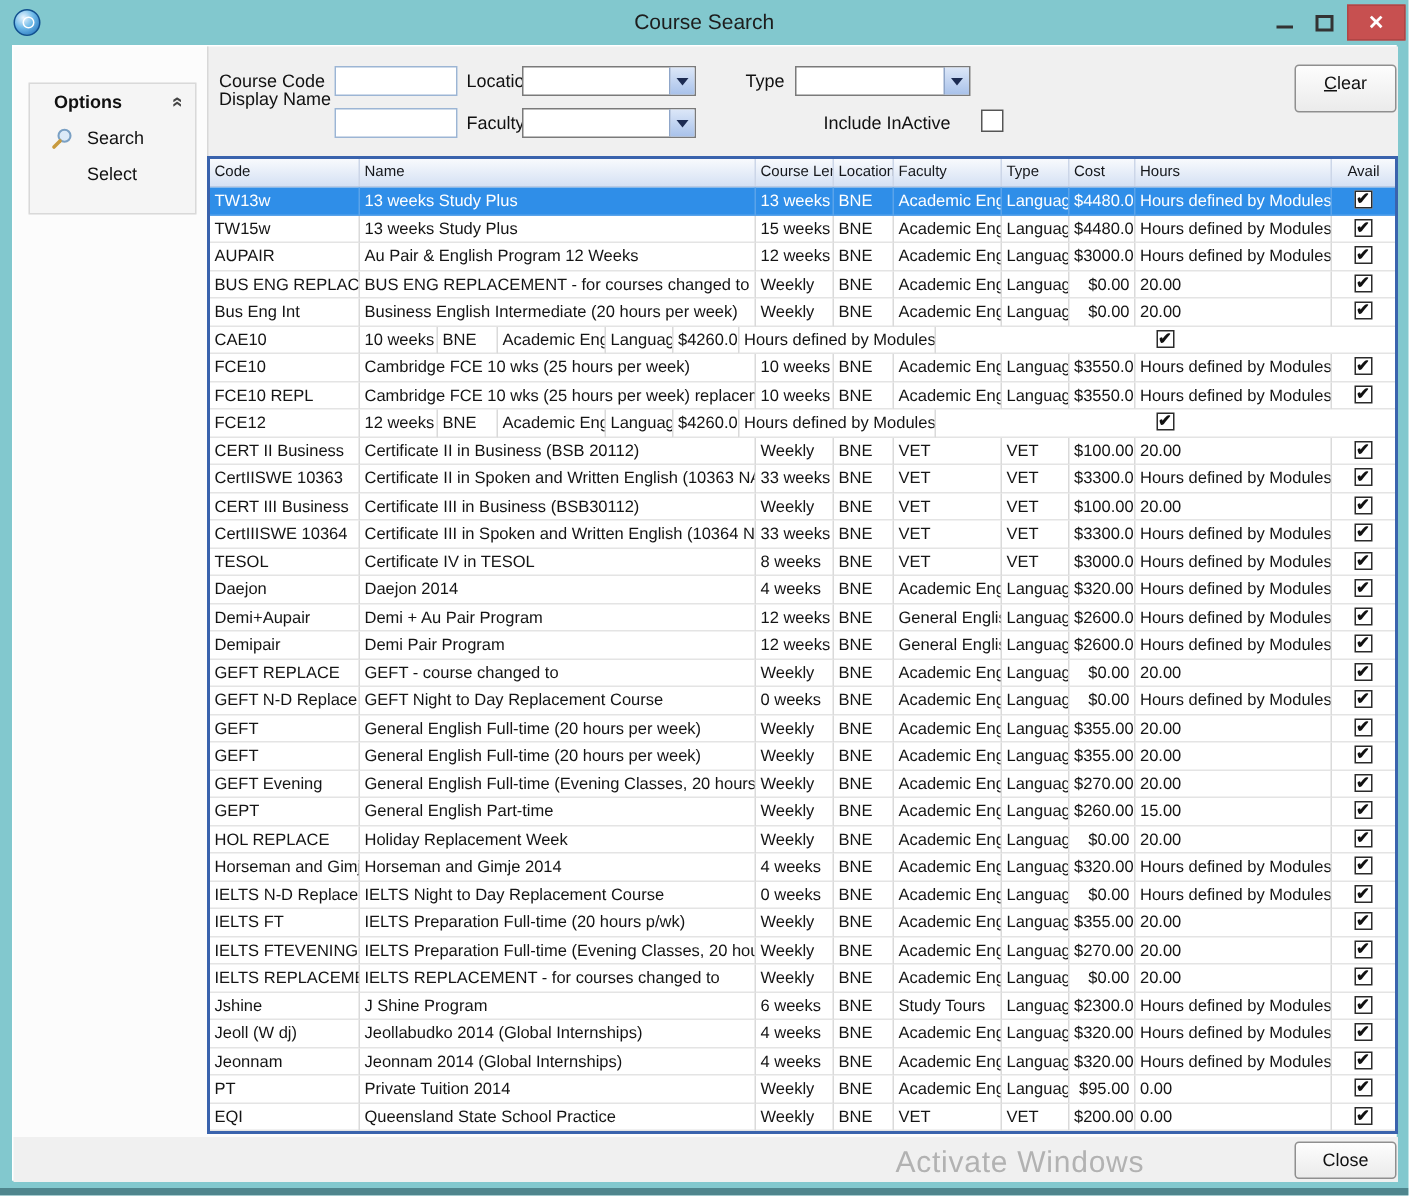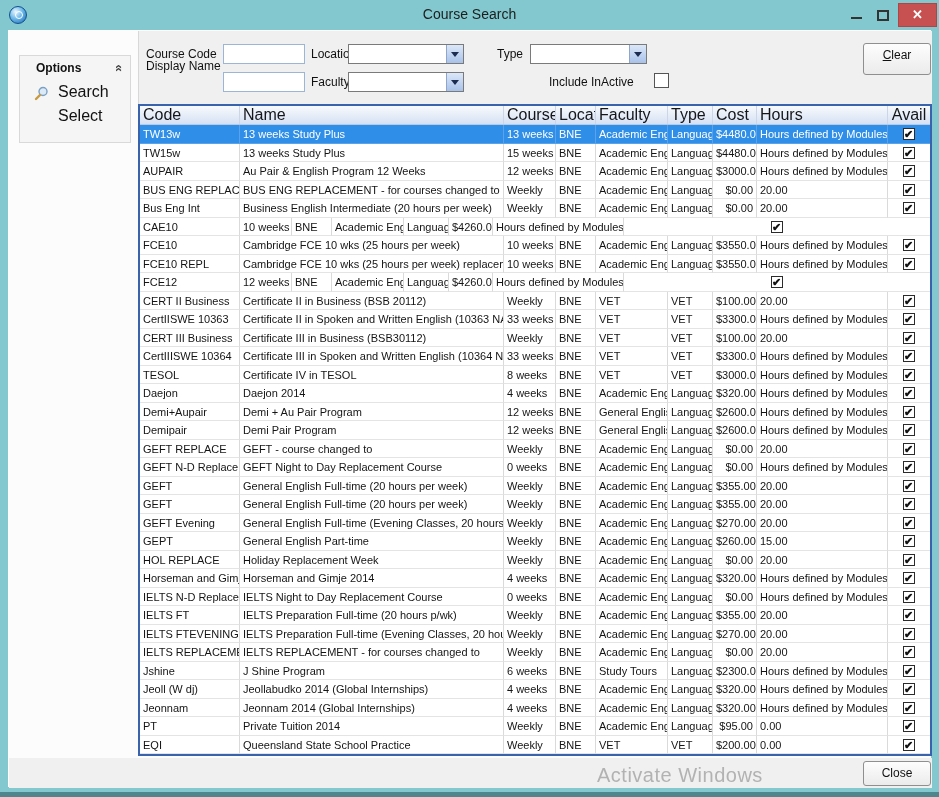--- a/index.html
+++ b/index.html
@@ -36,7 +36,7 @@
     font-size:12px; font-weight:bold; color:#111; }
   #options-collapse { position:absolute; right:8px; top:0px; font-size:13px; font-weight:bold; color:#444;
     display:inline-block; transform:rotate(90deg); line-height:24px; }
-  .opt-item { position:relative; height:24px; line-height:24px; padding-left:38px; font-size:16px; color:#111; cursor:default; }
+  .opt-item { position:relative; height:24px; line-height:24px; padding-left:38px; font-size:12px; color:#111; cursor:default; }
   .opt-item .icon { position:absolute; left:14px; top:4px; }
 
   

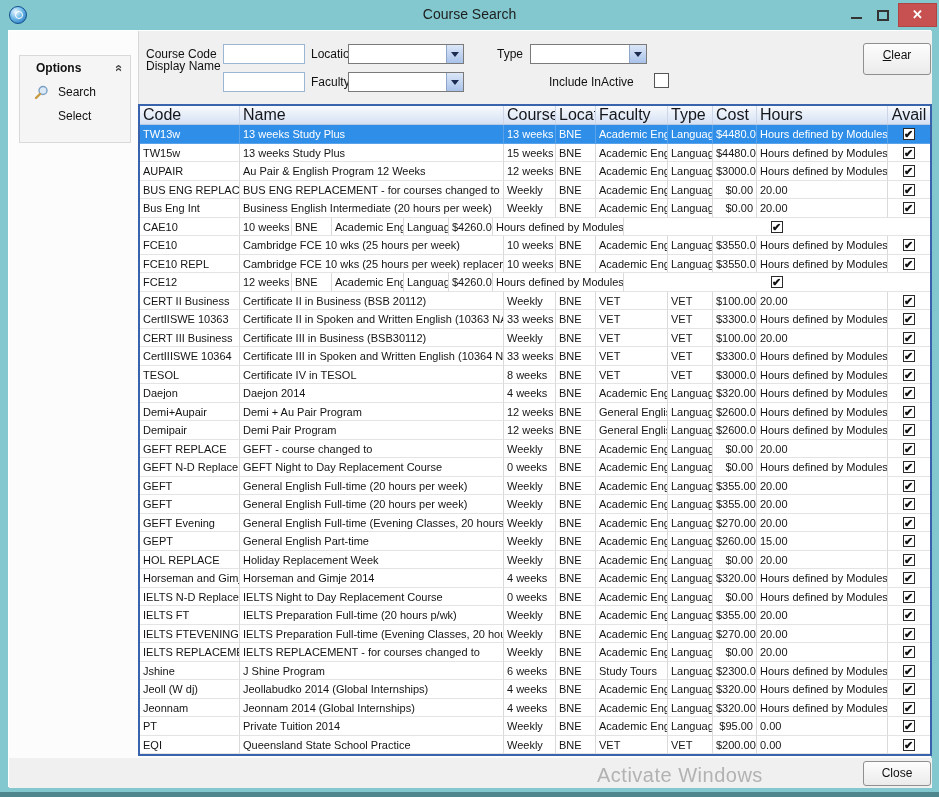--- a/index.html
+++ b/index.html
@@ -57,7 +57,7 @@
     background:#fff; border:2px solid #3a63ad; overflow:hidden; }
   #thead { display:flex; height:19px; background:linear-gradient(#f8fafd,#d5e1f4);
     border-bottom:1px solid #b9c9e2; }
-  .th { font-size:16px; color:#14161a; padding:0 3px; line-height:18px; white-space:nowrap;
+  .th { font-size:10px; color:#14161a; padding:0 3px; line-height:18px; white-space:nowrap;
     overflow:hidden; border-right:1px solid #ccd6e8; }
   .tr { display:flex; height:18.5px; background:#fff; }
   .td { font-size:11px; color:#141414; padding:0 3px; line-height:18px; white-space:nowrap;

